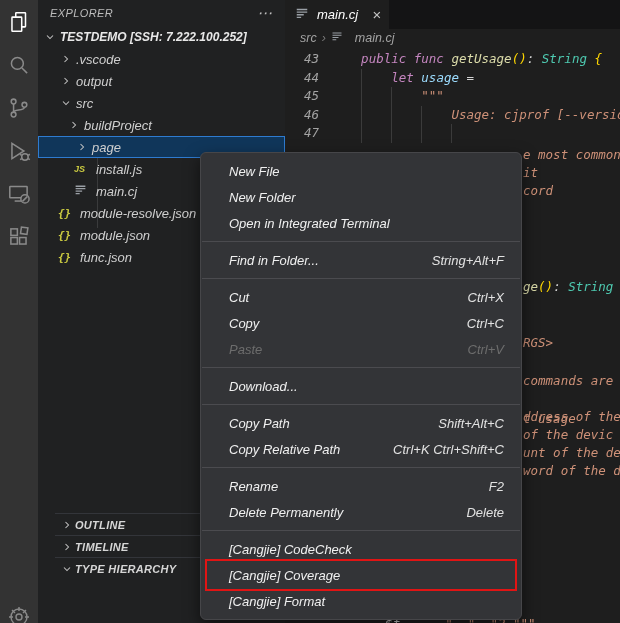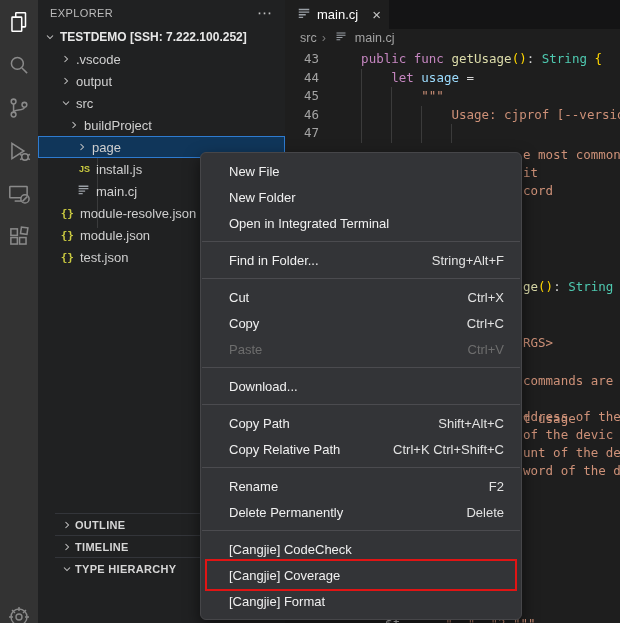--- a/index.html
+++ b/index.html
@@ -7,7 +7,7 @@
   .screen {
     position:relative; width:620px; height:623px; overflow:hidden;
     background:#1e1e1e; font-family:"Liberation Sans", sans-serif;
-    color:#cccccc; font-size:13px; user-select:none;
+    color:#cccccc; font-size:13px; user-select:none;font-style:italic;
   }
   
   .activitybar {

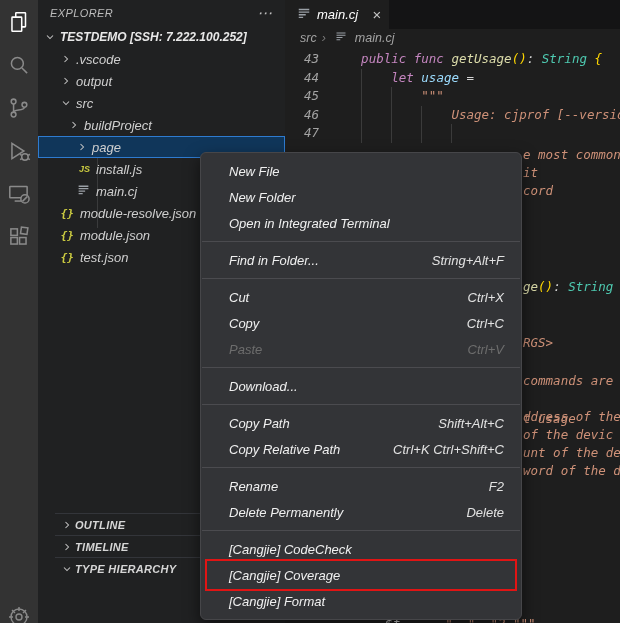--- a/index.html
+++ b/index.html
@@ -35,7 +35,7 @@
   .trow.sel { background:#10365a; box-shadow:inset 0 0 0 1px #2e7bd0; }
   .chev { width:16px; height:16px; display:inline-flex; align-items:center; justify-content:center; flex:0 0 16px; }
   .chev svg { stroke:#c5c5c5; fill:none; stroke-width:1.4; }
-  .fi { width:16px; flex:0 0 16px; text-align:right; margin-right:4px; }
+  .fi { width:16px; flex:0 0 16px; text-align:left; margin-right:4px; }
   .fi.js { color:#cbcb41; font-weight:700; font-size:9px; }
   .fi.json { color:#cbcb41; font-weight:700; font-size:11px; font-family:"DejaVu Sans Mono", monospace; }
   .fi.cj svg { stroke:#9aa0a6; stroke-width:1.6; }

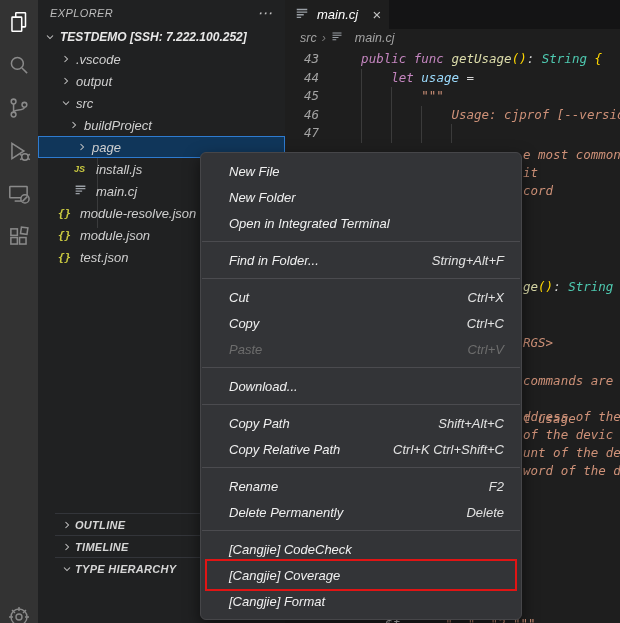--- a/index.html
+++ b/index.html
@@ -226,7 +226,7 @@
         </div>
         <div class="trow" style="padding-left: 20px;">
           <span class="fi json">{}</span>
-          <span class="tlabel">test.json</span>
+          <span class="tlabel">func.json</span>
         </div>
       </div>
     <div class="sections" id="sections">

